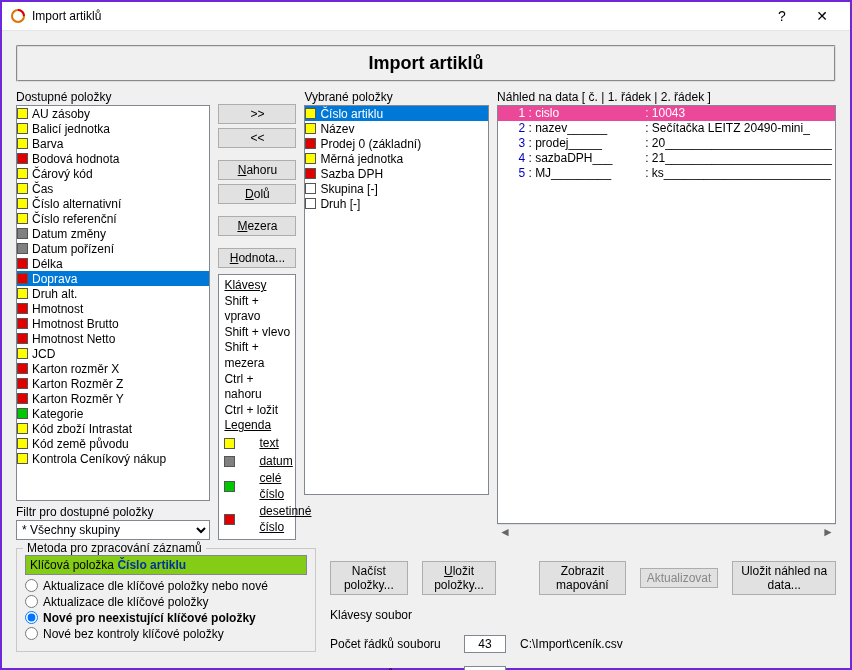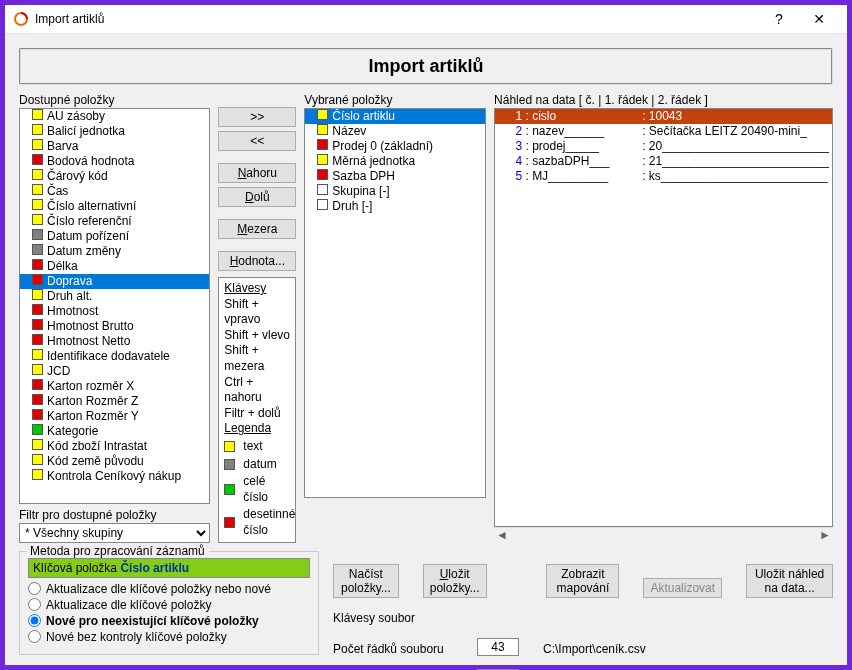--- a/index.html
+++ b/index.html
@@ -4,7 +4,7 @@
 <style>
 * { box-sizing: border-box; font-family: "Segoe UI", Tahoma, sans-serif; font-size: 12px; }
 body { margin: 0; background: #fff; }
-.window { width: 852px; height: 670px; border: 5px solid #6d28d9; display: flex; flex-direction: column; background: #f0f0f0; }
+.window { width: 852px; height: 670px; border: 2px solid #6d28d9; display: flex; flex-direction: column; background: #f0f0f0; }
 .titlebar { height: 30px; background: #fff; display: flex; align-items: center; padding: 0 8px; border-bottom: 1px solid #e5e5e5; }
 .titlebar .icon { width: 16px; height: 16px; margin-right: 6px; }
 .titlebar .title { flex: 1; }

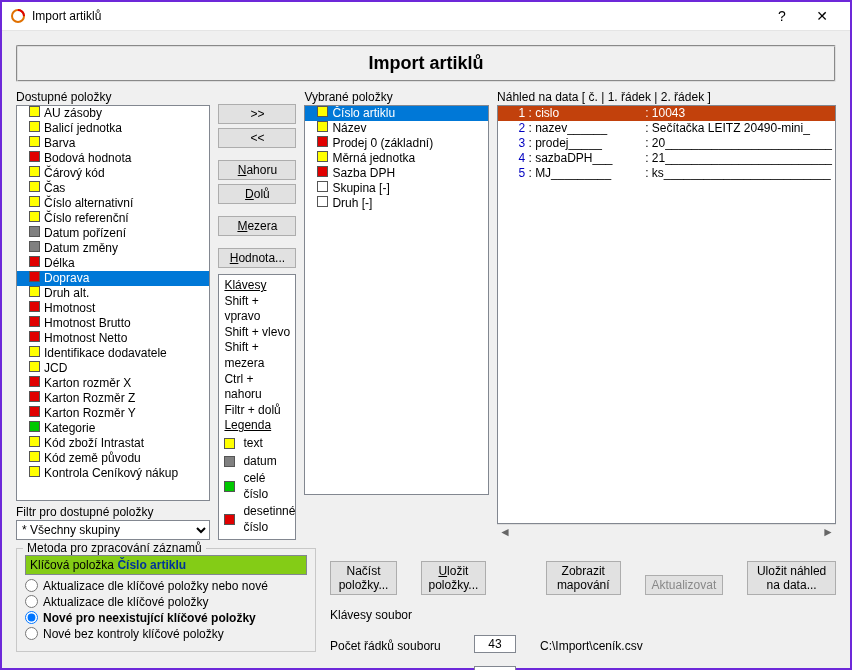--- a/index.html
+++ b/index.html
@@ -20,7 +20,7 @@
 .section-label { margin: 2px 0 1px 0; }
 .listbox { border: 1px solid #828790; background: #fff; flex: 1; overflow-y: scroll; overflow-x: hidden; }
 .listbox.sel-h { height: 390px; flex: none; }
-.listbox .item { display: flex; padding: 0 12px; height: 15px; white-space: nowrap; }
+.listbox .item { display: flex; align-items: center; padding: 0 0; height: 15px; white-space: nowrap; }
 .listbox .item.selected { background: #0078d7; color: #fff; }
 .sq { width: 11px; height: 11px; border: 1px solid #555; margin-right: 4px; flex-shrink: 0; }
 .sq.yellow { background: #ffff00; } .sq.red { background: #e00000; }

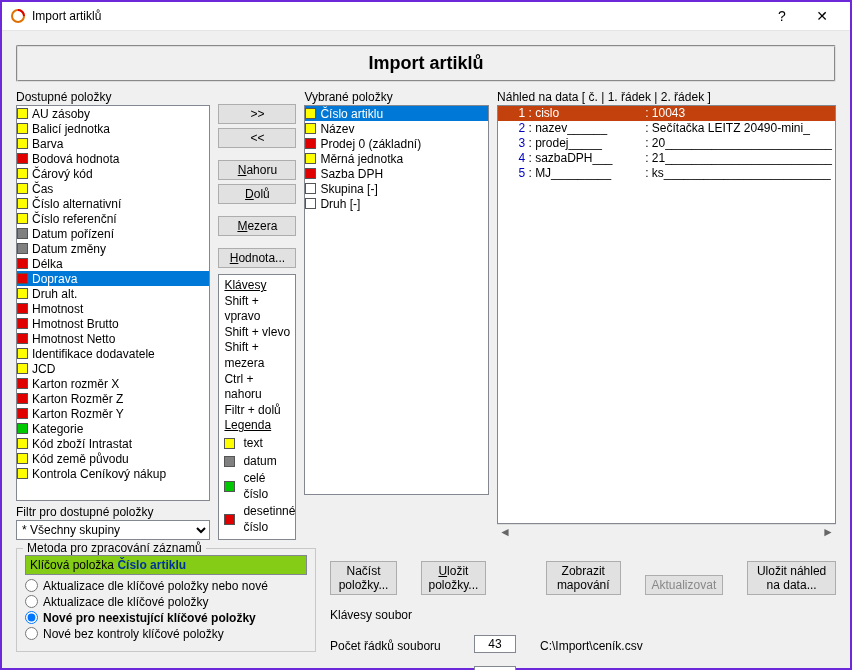--- a/index.html
+++ b/index.html
@@ -33,7 +33,7 @@
 .legend-row { display: flex; align-items: center; gap: 4px; margin-top: 2px; }
 .preview-box { border: 1px solid #828790; background: #fff; flex: 1; overflow: auto; font-family: Consolas, monospace; white-space: pre; }
 .preview-box .row { height: 15px; padding: 0 3px; }
-.preview-box .row.first { background: #c2410c; color: #fff; }
+.preview-box .row.first { background: #ec4899; color: #fff; }
 .preview-box .row .num { color: #0000c0; display: inline-block; width: 24px; text-align: right; }
 .preview-box .row.first .num { color: #fff; }
 .preview-box .row .c1 { display: inline-block; width: 110px; }

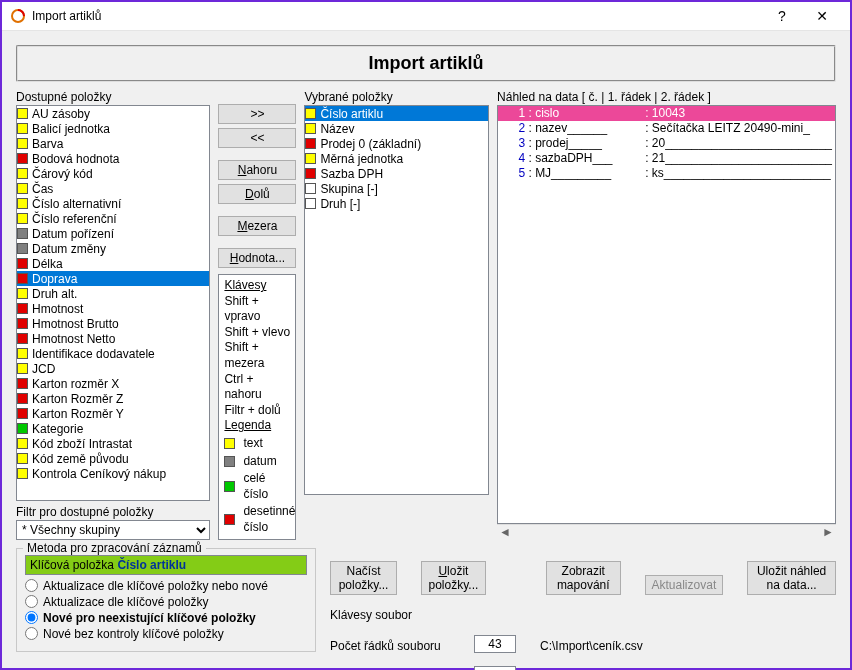--- a/index.html
+++ b/index.html
@@ -109,11 +109,11 @@
             </div>
             <div class="item">
               <span class="sq gray"></span>
+              <span>Datum změny</span>
+            </div>
+            <div class="item">
+              <span class="sq gray"></span>
               <span>Datum pořízení</span>
-            </div>
-            <div class="item">
-              <span class="sq gray"></span>
-              <span>Datum změny</span>
             </div>
             <div class="item">
               <span class="sq red"></span>

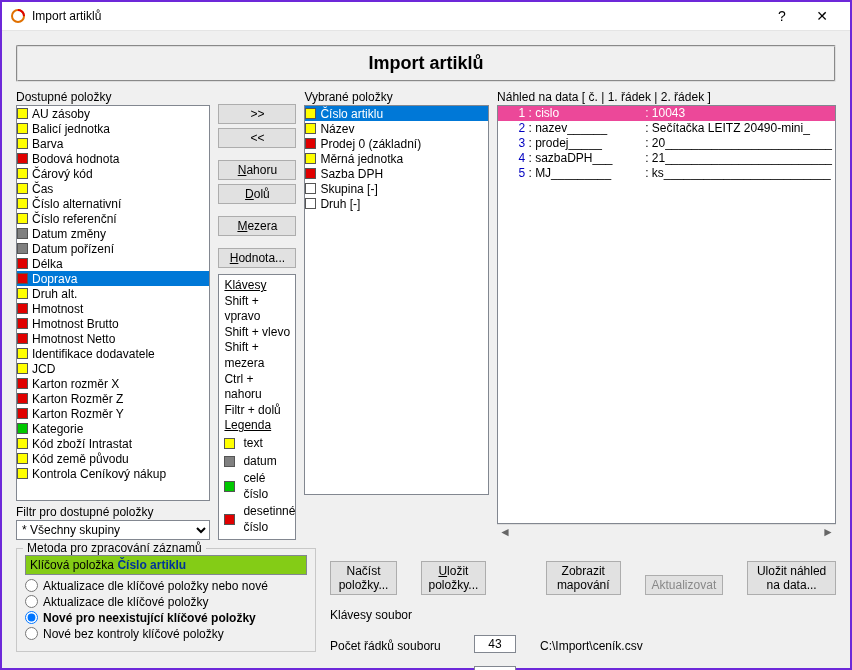--- a/index.html
+++ b/index.html
@@ -141,10 +141,6 @@
             </div>
             <div class="item">
               <span class="sq yellow"></span>
-              <span>Identifikace dodavatele</span>
-            </div>
-            <div class="item">
-              <span class="sq yellow"></span>
               <span>JCD</span>
             </div>
             <div class="item">

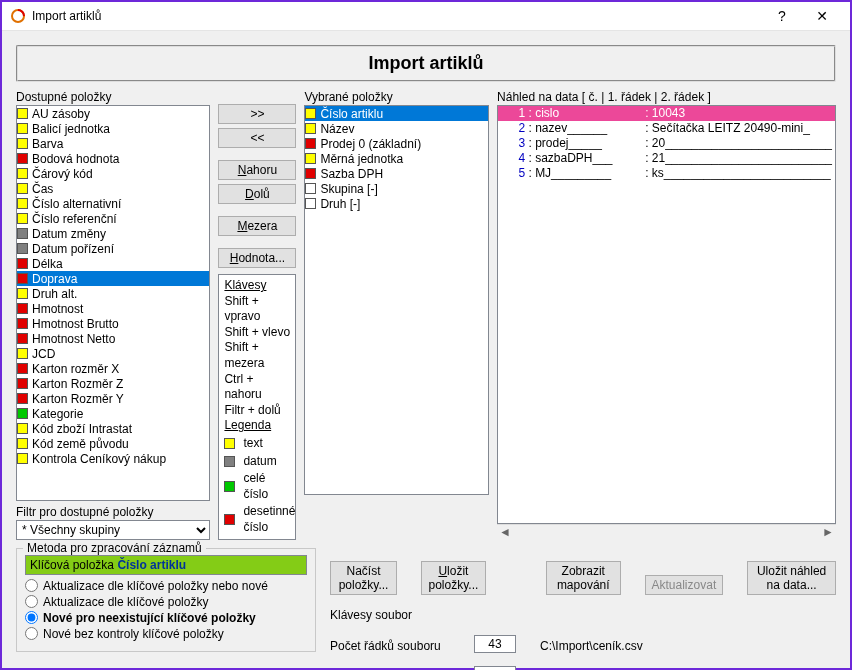--- a/index.html
+++ b/index.html
@@ -197,7 +197,7 @@
           <div>Shift + vlevo</div>
           <div>Shift + mezera</div>
           <div>Ctrl + nahoru</div>
-          <div>Filtr + dolů</div>
+          <div>Ctrl + ložit</div>
           <div class="h" style="">Legenda</div>
           <div class="legend-row">
               <span class="sq yellow"></span>

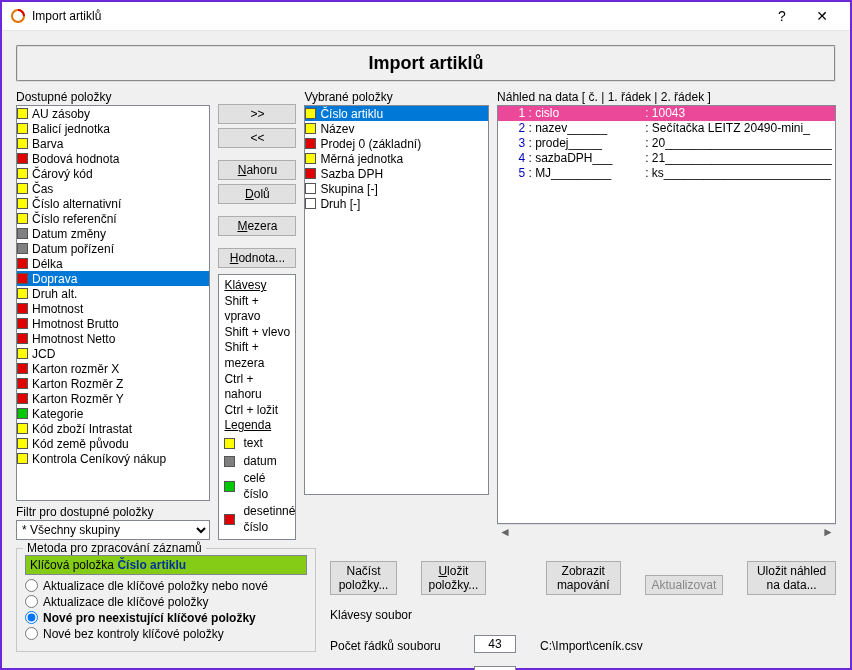--- a/index.html
+++ b/index.html
@@ -30,7 +30,7 @@
 .btn { background: #e1e1e1; border: 1px solid #adadad; padding: 2px 6px; text-align: center; cursor: pointer; }
 .hints-box { border: 1px solid #828790; background: #fff; padding: 3px 5px; margin-top: 6px; font-size: 11px; line-height: 1.3; }
 .hints-box .h { text-decoration: underline; }
-.legend-row { display: flex; align-items: center; gap: 4px; margin-top: 2px; }
+.legend-row { display: flex; align-items: center; gap: 20px; margin-top: 2px; text-decoration: underline; }
 .preview-box { border: 1px solid #828790; background: #fff; flex: 1; overflow: auto; font-family: Consolas, monospace; white-space: pre; }
 .preview-box .row { height: 15px; padding: 0 3px; }
 .preview-box .row.first { background: #ec4899; color: #fff; }

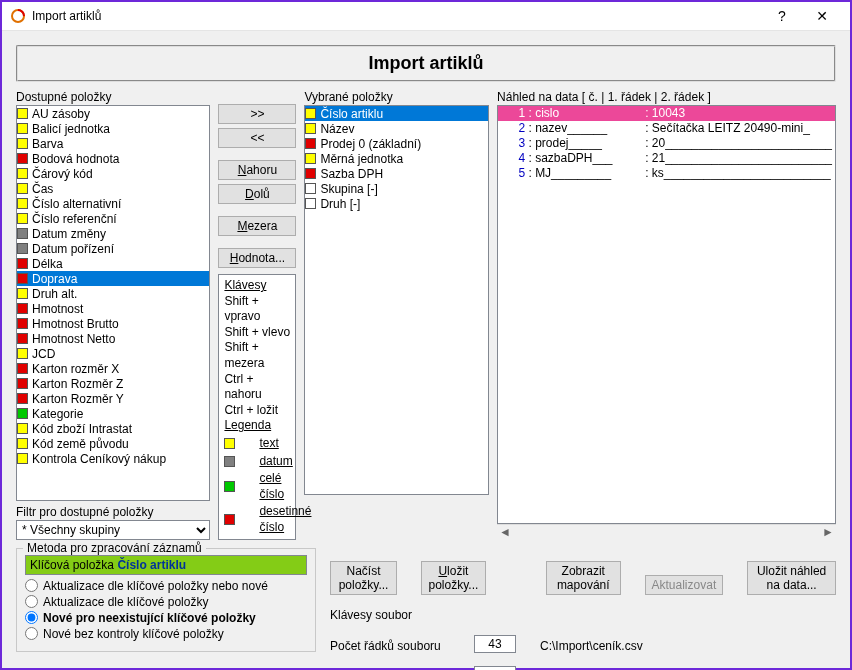--- a/index.html
+++ b/index.html
@@ -44,7 +44,7 @@
 .radio-row { display: flex; align-items: center; gap: 5px; margin: 2px 0; }
 .radio-row input { margin: 0; }
 .right-block { flex: 1; }
-.row-line { display: flex; align-items: flex-end; gap: 24px; margin: 13px 0; }
+.row-line { display: flex; align-items: center; gap: 14px; margin: 13px 0; }
 .numbox { width: 42px; border: 1px solid #828790; background: #fff; text-align: center; padding: 1px 2px; }
 .btn.disabled { color: #888; }
 .hscroll { height: 16px; background: #f0f0f0; border-top: 1px solid #ddd; display: flex; align-items: center; justify-content: space-between; padding: 0 2px; font-size: 10px; color: #666; }

